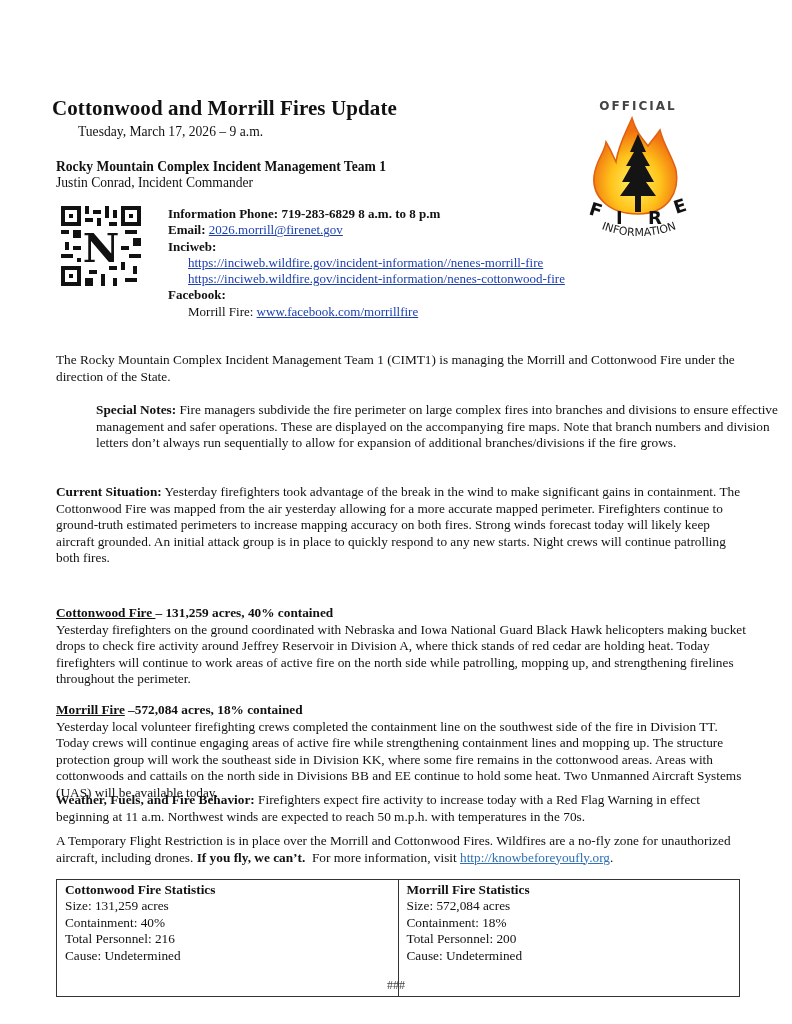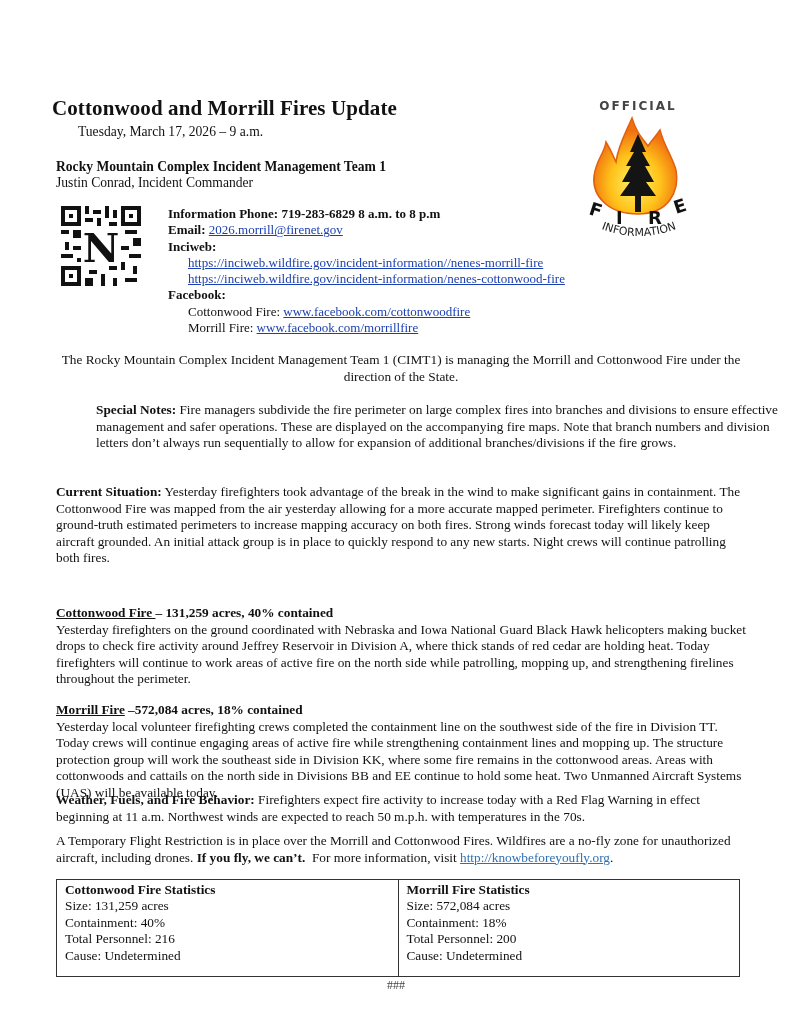--- a/index.html
+++ b/index.html
@@ -137,9 +137,6 @@
   <div class="line indent"><a class="link">https://inciweb.wildfire.gov/incident-information/nenes-cottonwood-fire</a></div>
   <div class="line b">Facebook:</div>
   <div class="line indent" style="padding-left:20px">
-    <span>Cottonwood Fire: </span><a class="link">www.facebook.com/cottonwoodfire</a>
-  </div>
-  <div class="line indent" style="padding-left:20px">
     <span>Morrill Fire: </span><a class="link">www.facebook.com/morrillfire</a>
   </div>
 </div>

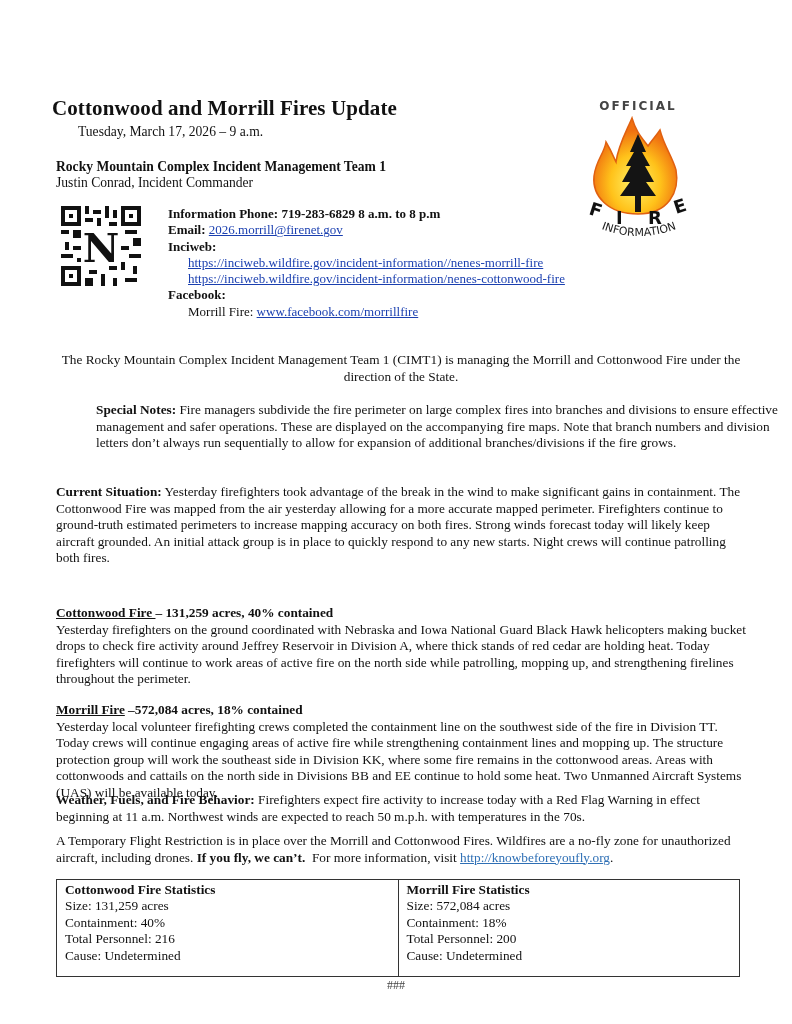--- a/index.html
+++ b/index.html
@@ -34,7 +34,7 @@
     .b { font-weight: bold; }
     .u { text-decoration: underline; }
 
-    .p-intro { top: 352px; text-align: center; }
+    .p-intro { top: 352px; }
     .p-notes { top: 402px; margin-left: 40px; }
     .p-current { top: 484px; }
     .p-cotton { top: 581px; margin-top: 24px; }

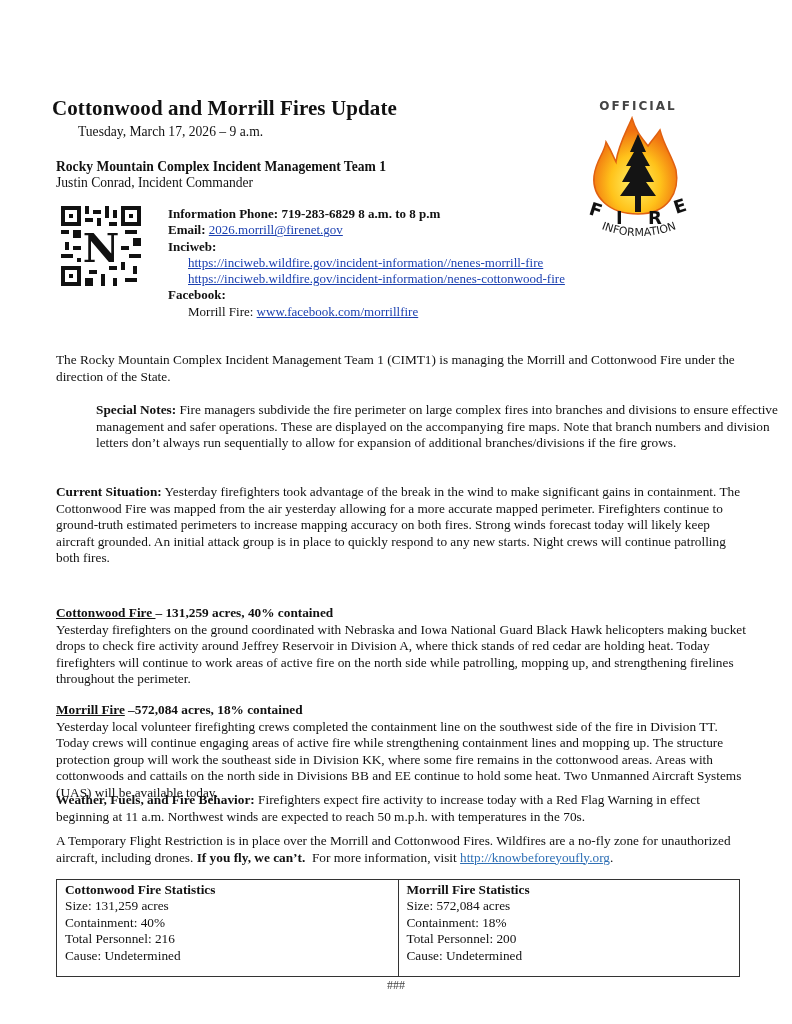--- a/index.html
+++ b/index.html
@@ -43,7 +43,7 @@
     .p-tfr { top: 833px; }
 
     .stats {
-      left: 56px; top: 879px; width: 684px; height: 98px;
+      left: 56px; top: 879px; width: 684px; height: 118px;
       border: 1.2px solid #333; display: flex; box-sizing: border-box;
     }
     .stats .col {

